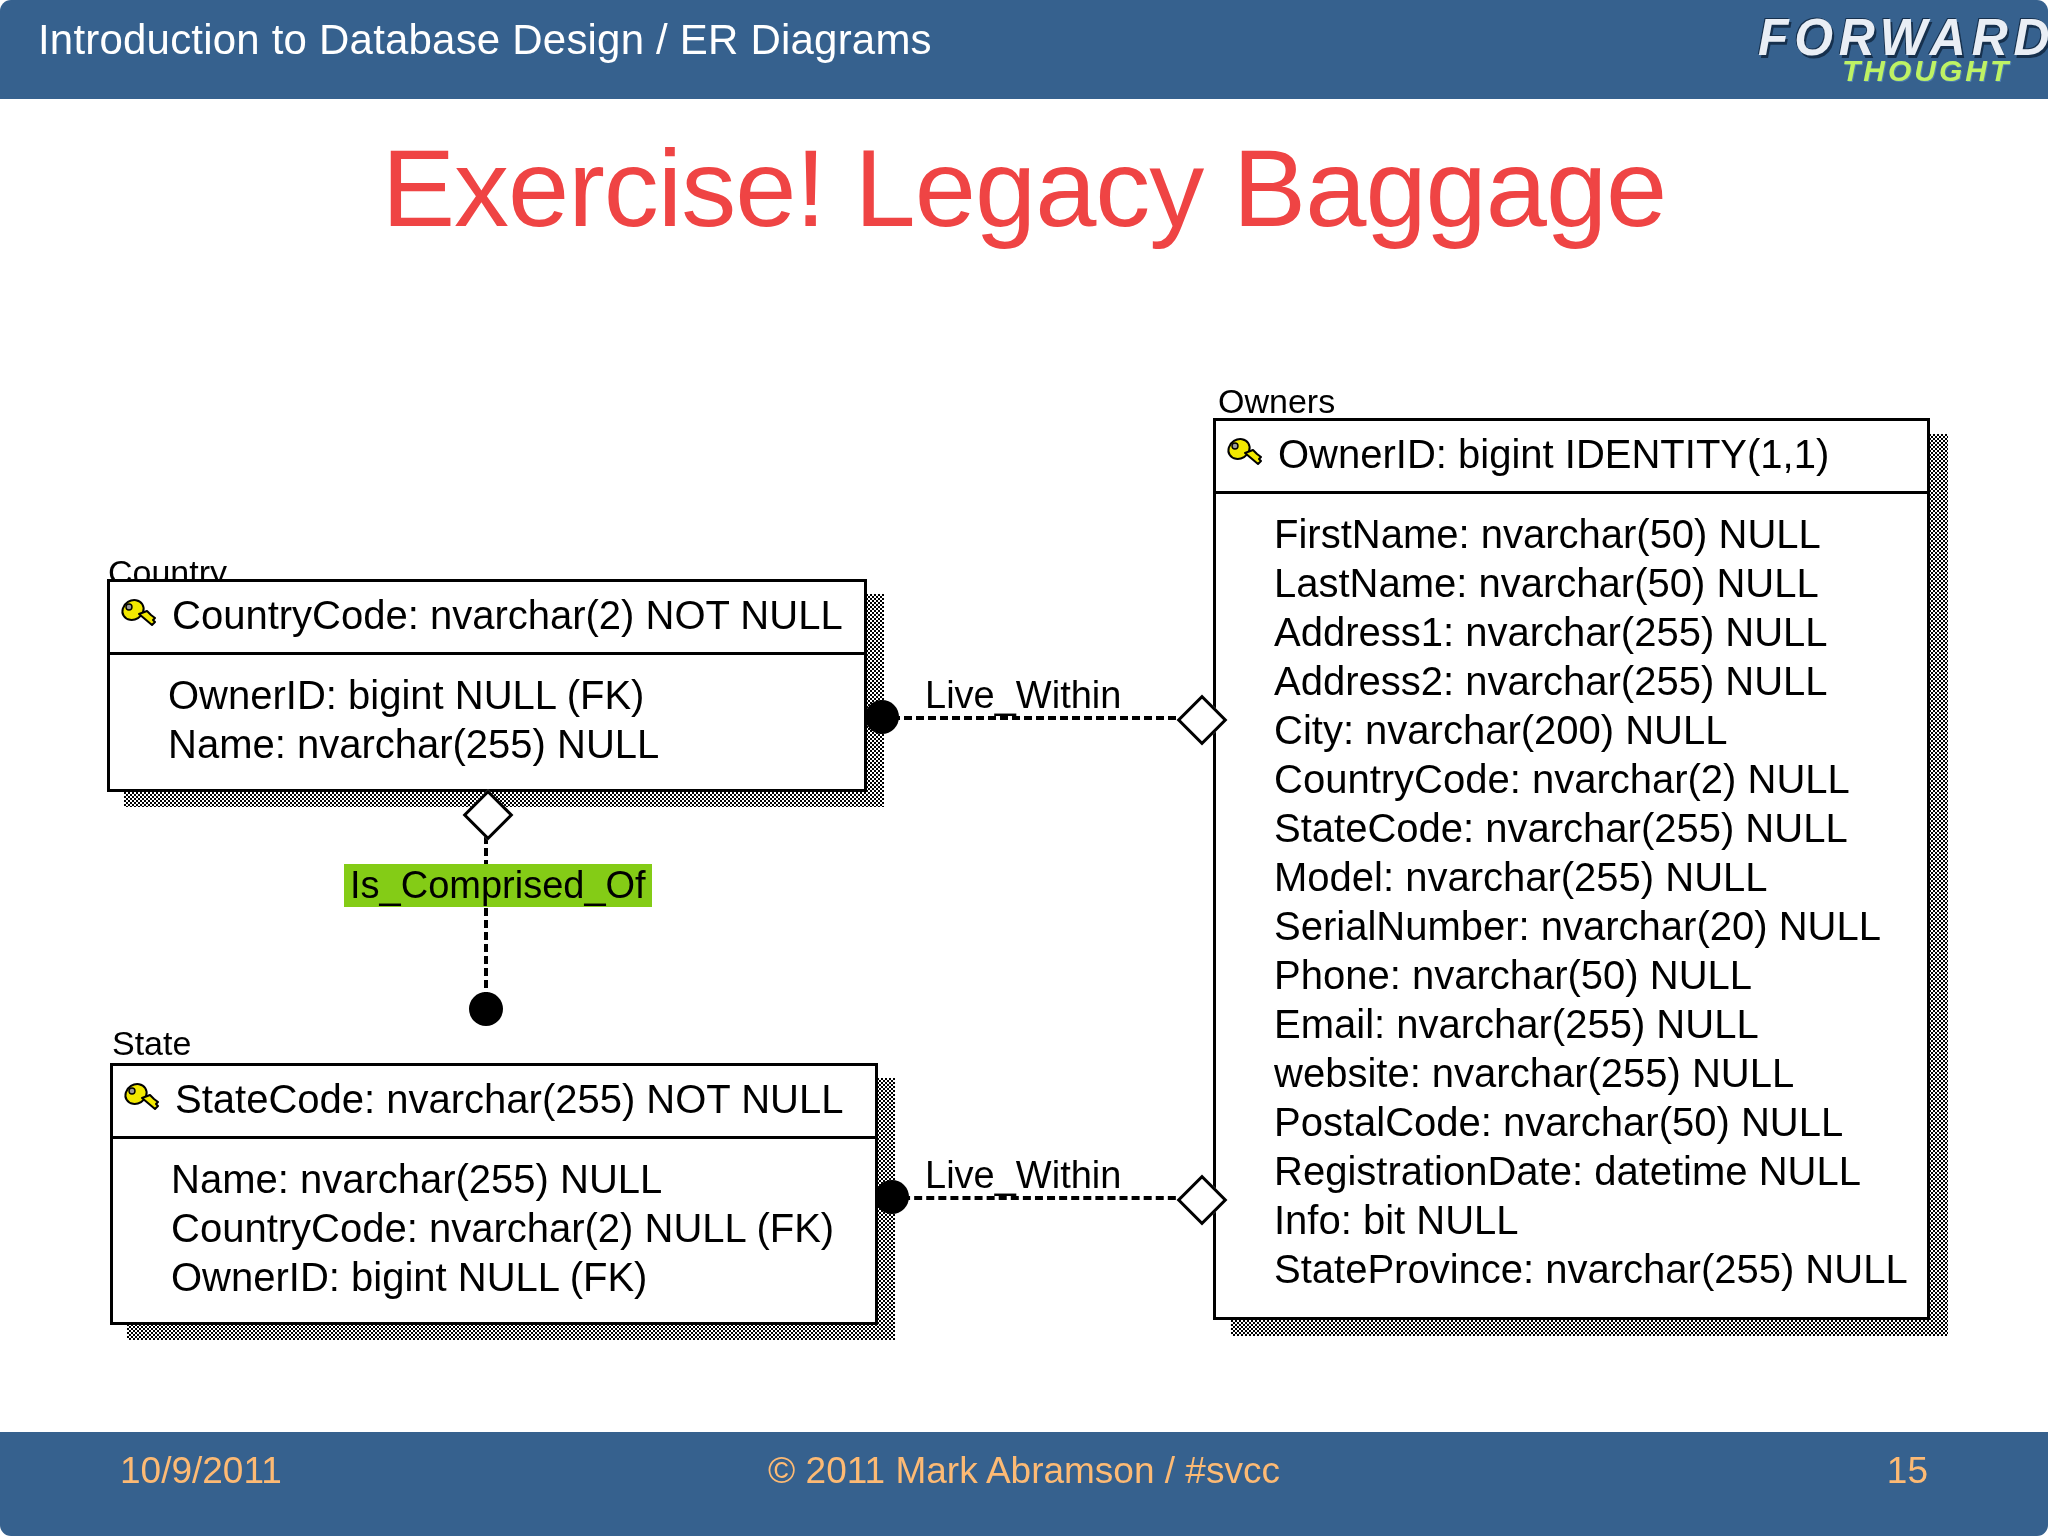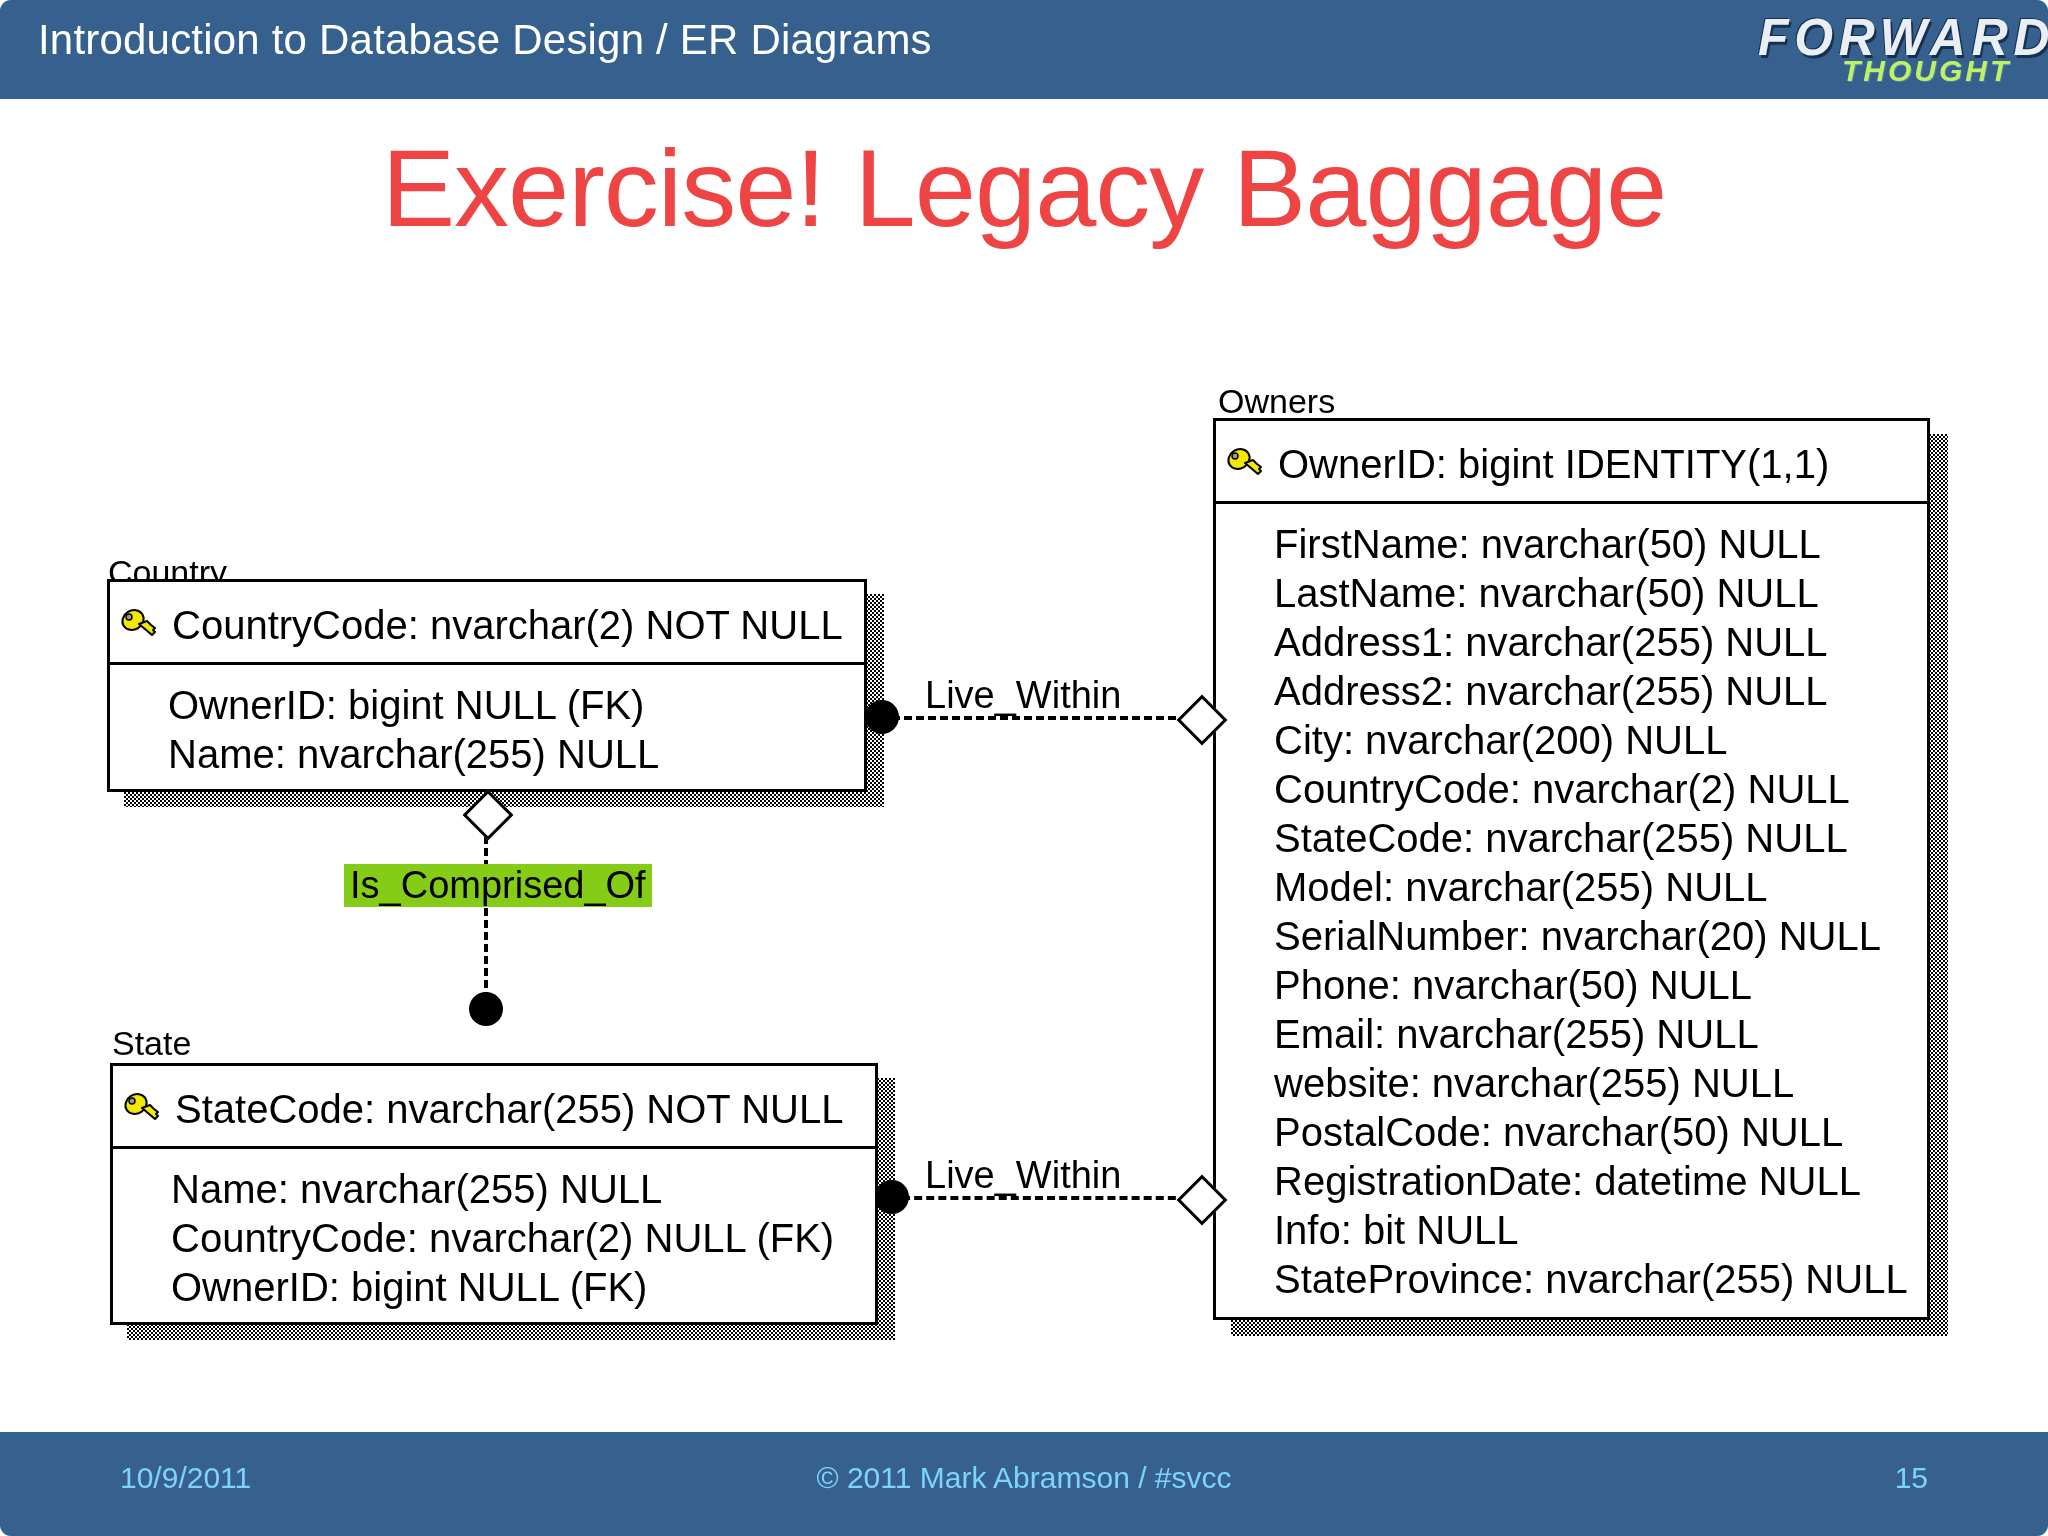--- a/index.html
+++ b/index.html
@@ -124,7 +124,7 @@
     position: relative;
     box-sizing: border-box;
     border-bottom: 3px solid #000000;
-    padding: 20px 10px 14px 10px;
+    padding: 10px 10px 14px 10px;
     display: flex;
     align-items: center;
     gap: 14px;

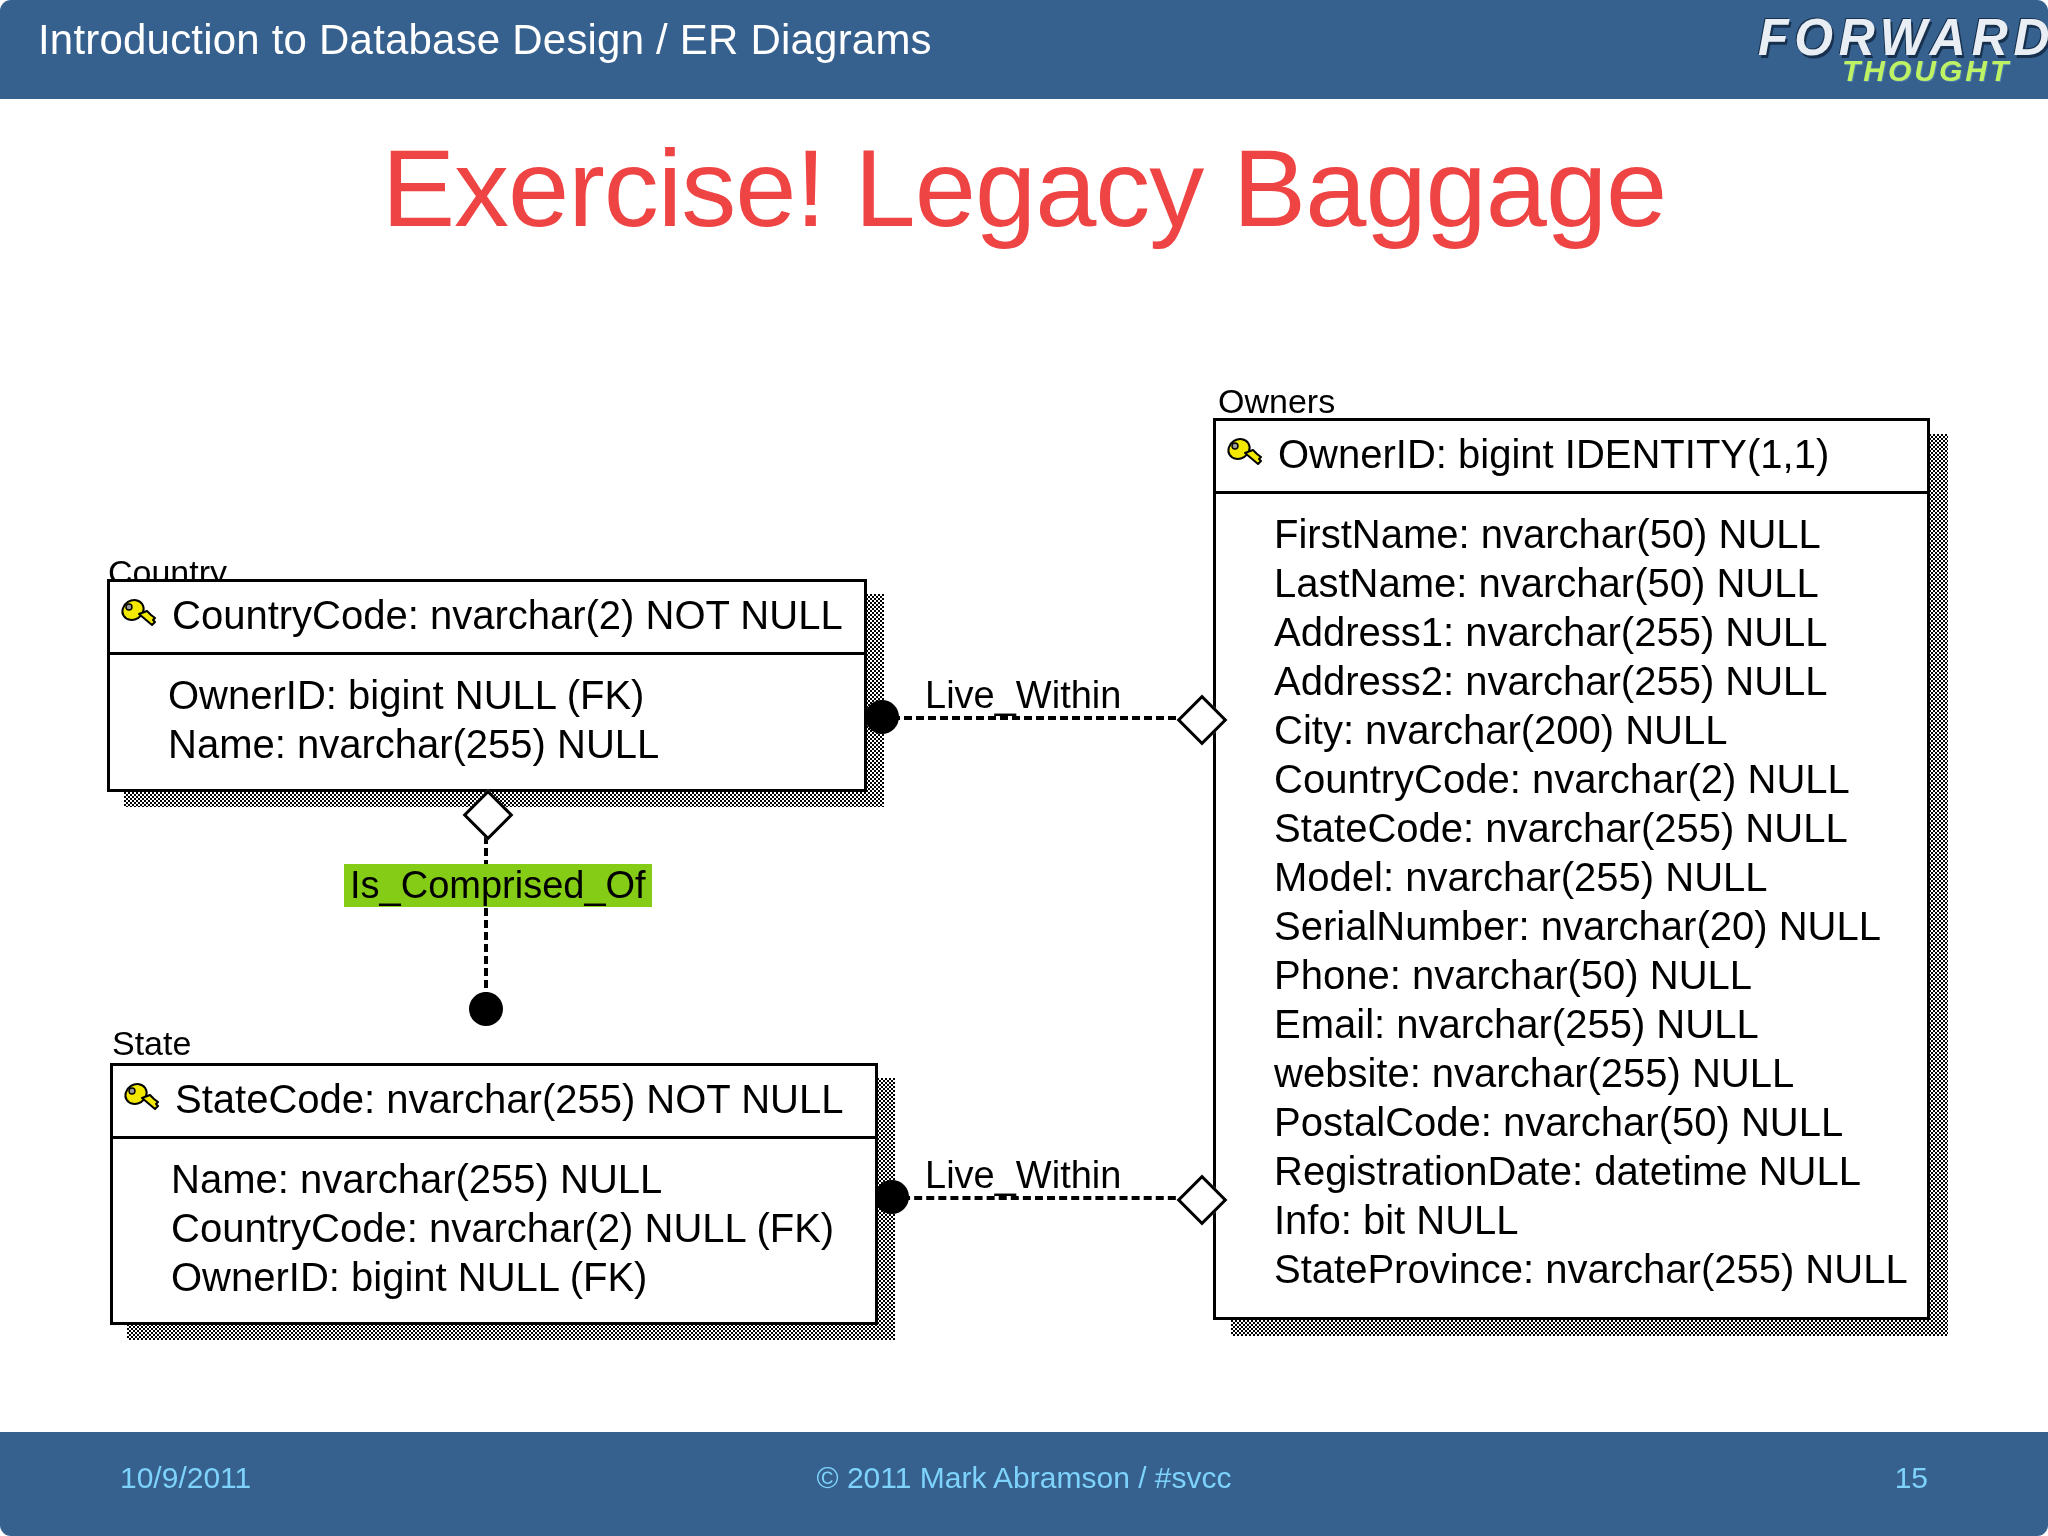--- a/index.html
+++ b/index.html
@@ -206,9 +206,9 @@
   }
   .footer-text {
     position: absolute;
-    top: 29px;
-    font-size: 30px;
-    color: #7dd3fc;
+    top: 18px;
+    font-size: 37px;
+    color: #fdba74;
     white-space: nowrap;
     font-family: "Liberation Sans", sans-serif;
   }

